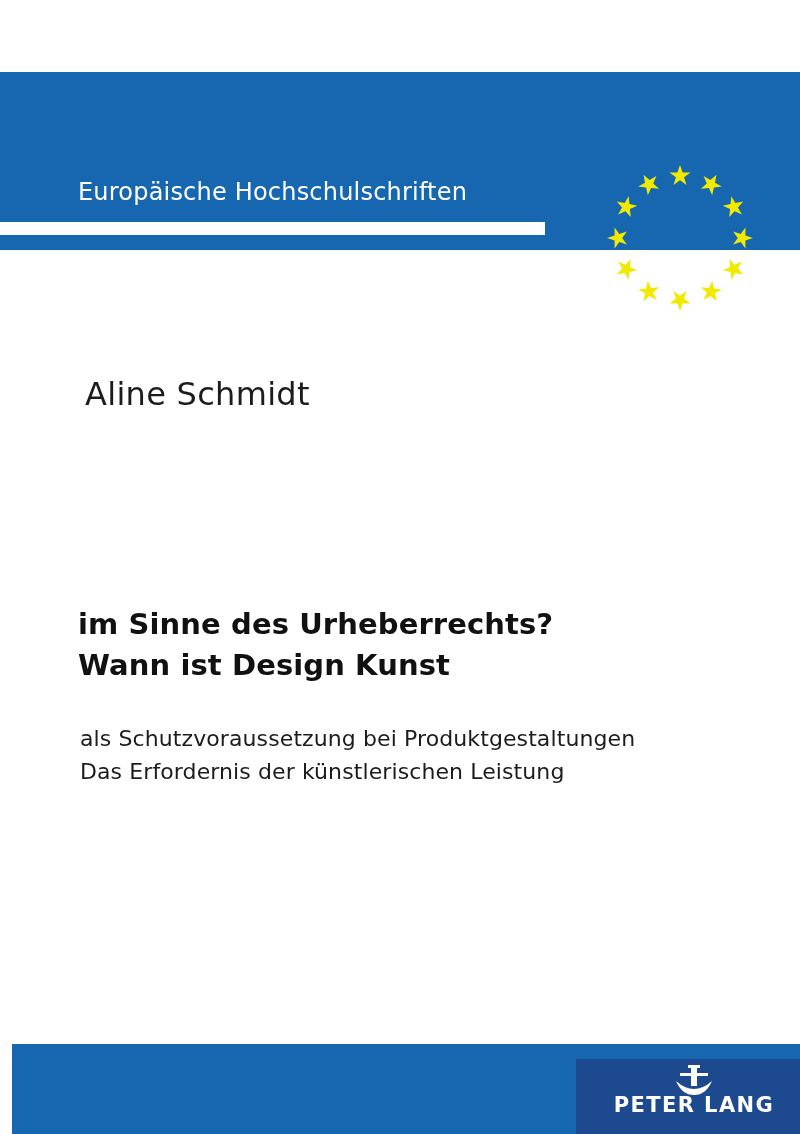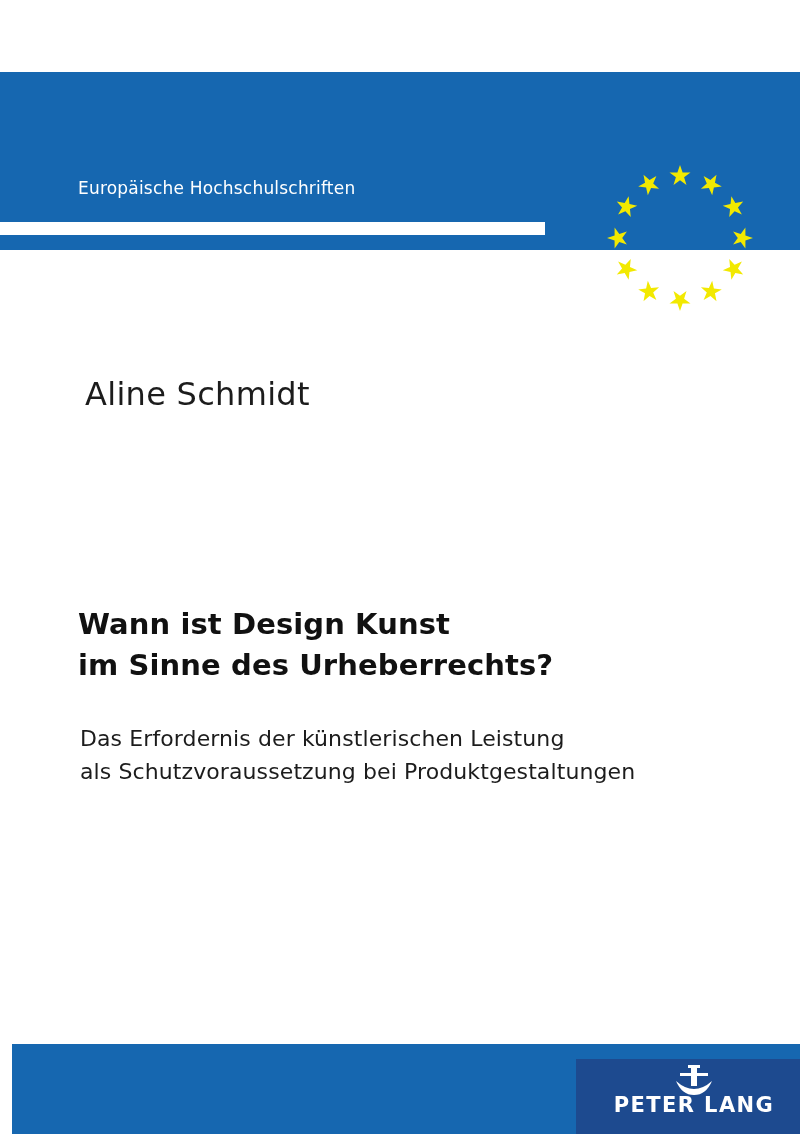--- a/index.html
+++ b/index.html
@@ -34,7 +34,7 @@
     position: absolute;
     left: 78px;
     top: 106px;
-    font-size: 17px;
+    font-size: 24px;
     color: #ffffff;
     letter-spacing: 0.2px;
   }

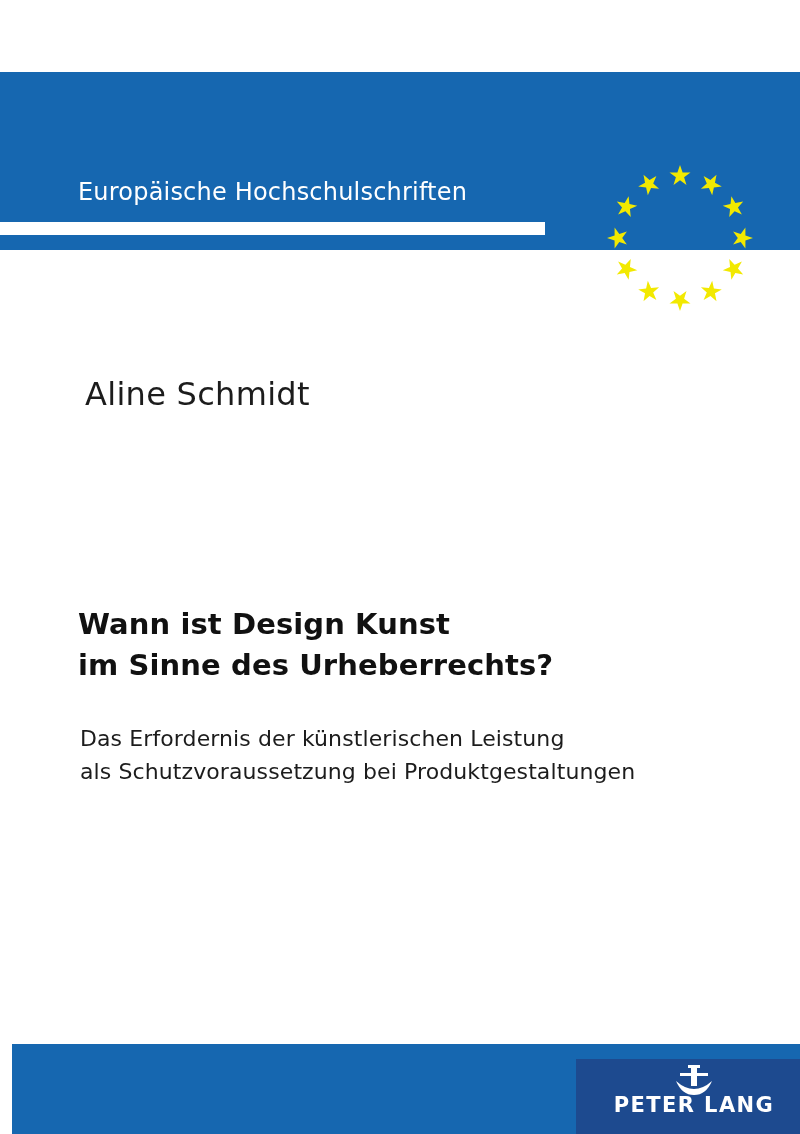--- a/index.html
+++ b/index.html
@@ -200,8 +200,8 @@
   <div class="author">Aline Schmidt</div>
 
   <div class="title-block">
+    <div class="title-line">im Sinne des Urheberrechts?</div>
     <div class="title-line">Wann ist Design Kunst</div>
-    <div class="title-line">im Sinne des Urheberrechts?</div>
   </div>
 
   <div class="subtitle-block">

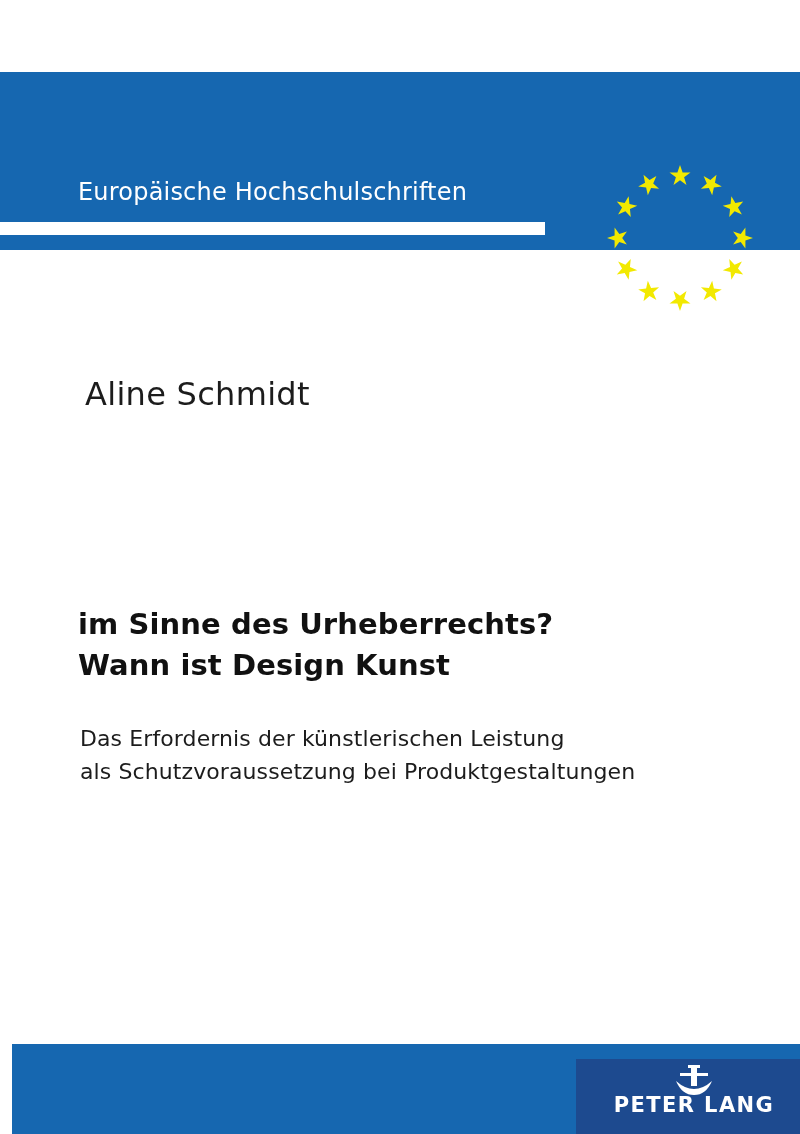--- a/index.html
+++ b/index.html
@@ -205,8 +205,8 @@
   </div>
 
   <div class="subtitle-block">
+    <div class="subtitle-line">als Schutzvoraussetzung bei Produktgestaltungen</div>
     <div class="subtitle-line">Das Erfordernis der künstlerischen Leistung</div>
-    <div class="subtitle-line">als Schutzvoraussetzung bei Produktgestaltungen</div>
   </div>
 
   <div class="bottom-band">

